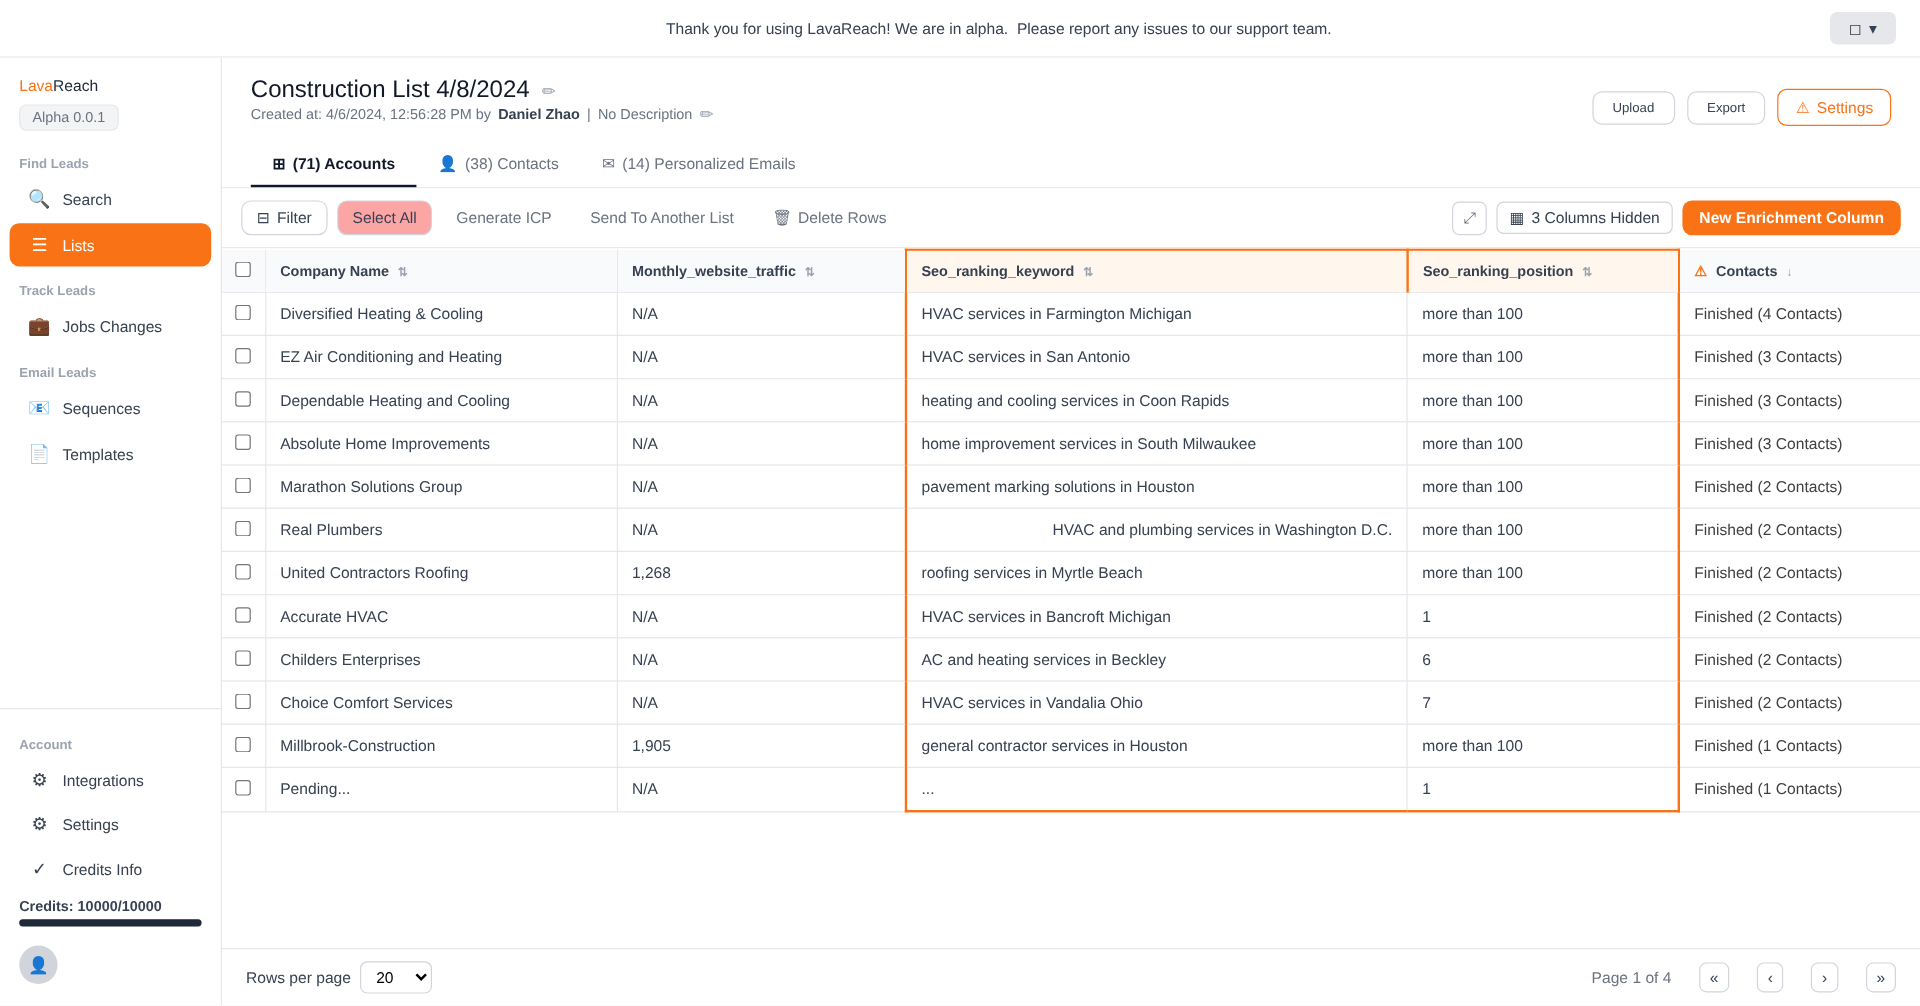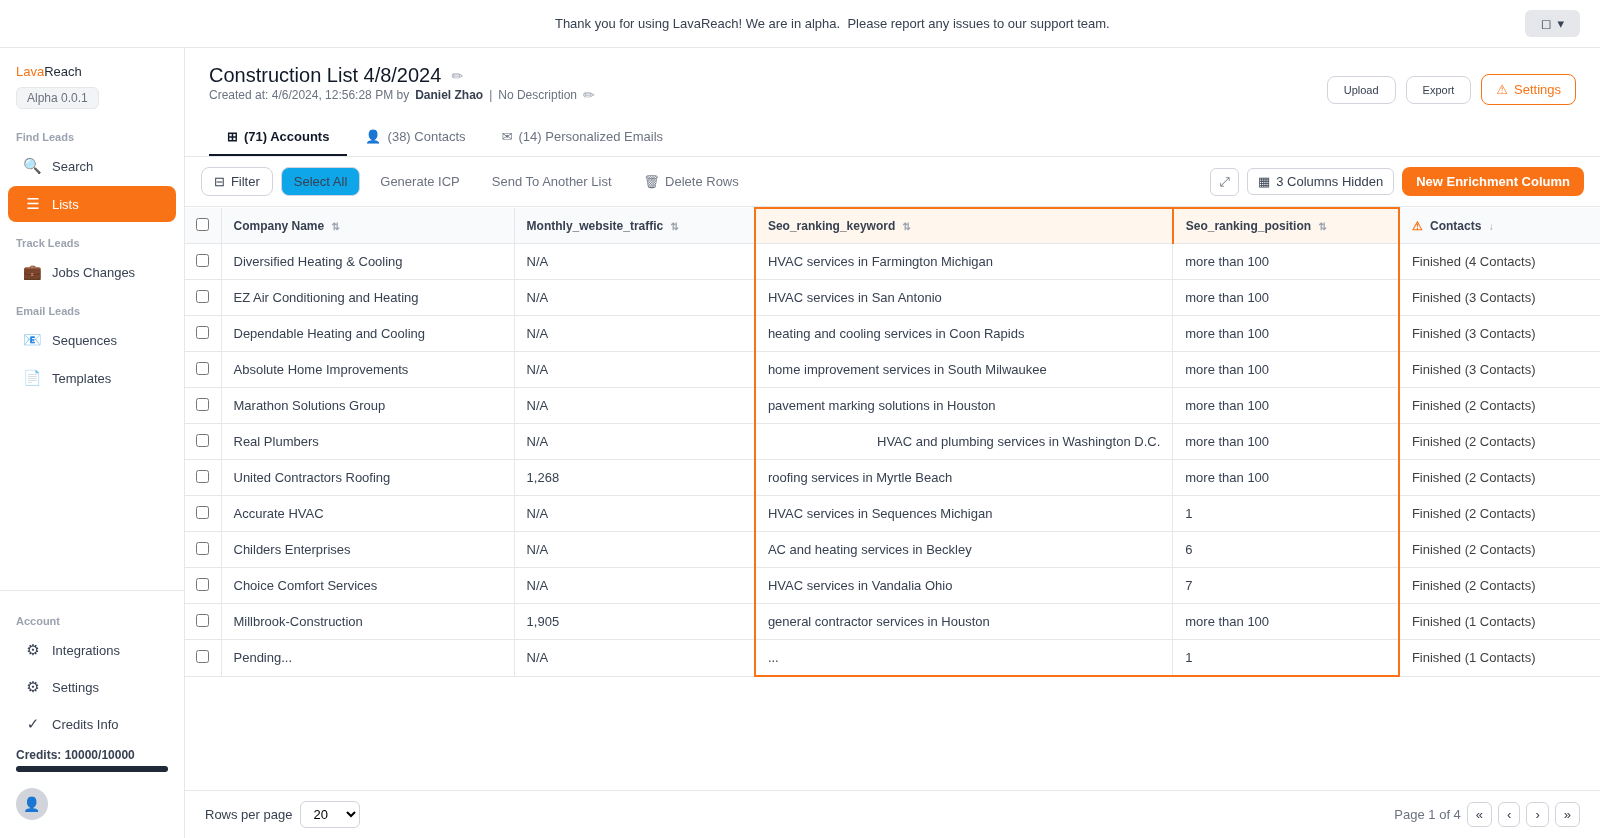--- a/index.html
+++ b/index.html
@@ -204,7 +204,7 @@
     }
     .btn-select-all {
       border: 1px solid #d1d5db;
-      background: #0ea5e9;
+      background: #fca5a5;
       border-radius: 8px;
       padding: 6px 12px;
       cursor: pointer;

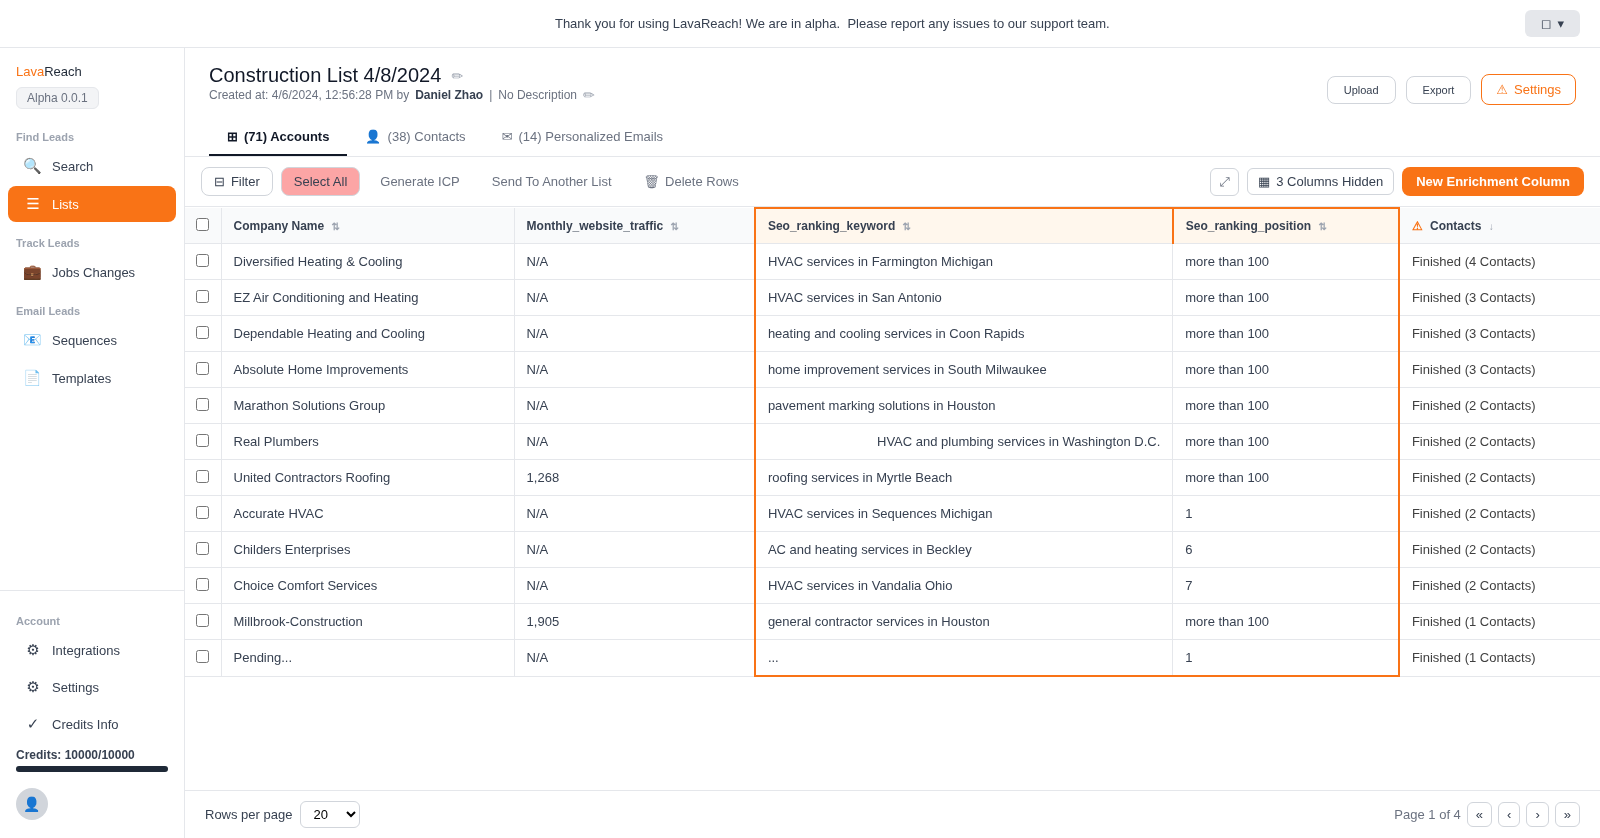--- a/index.html
+++ b/index.html
@@ -573,7 +573,7 @@
               <td class="checkbox-cell"><input type="checkbox" style=""></td>
               <td>Accurate HVAC</td>
               <td>N/A</td>
-              <td style="border-left: 2px solid rgb(249, 115, 22);">HVAC services in Sequences Michigan</td>
+              <td style="border-left: 2px solid rgb(249, 115, 22);">HVAC services in Bancroft Michigan</td>
               <td style="border-right: 2px solid rgb(249, 115, 22);">1</td>
               <td class="contacts-col">Finished (2 Contacts)</td>
             </tr>

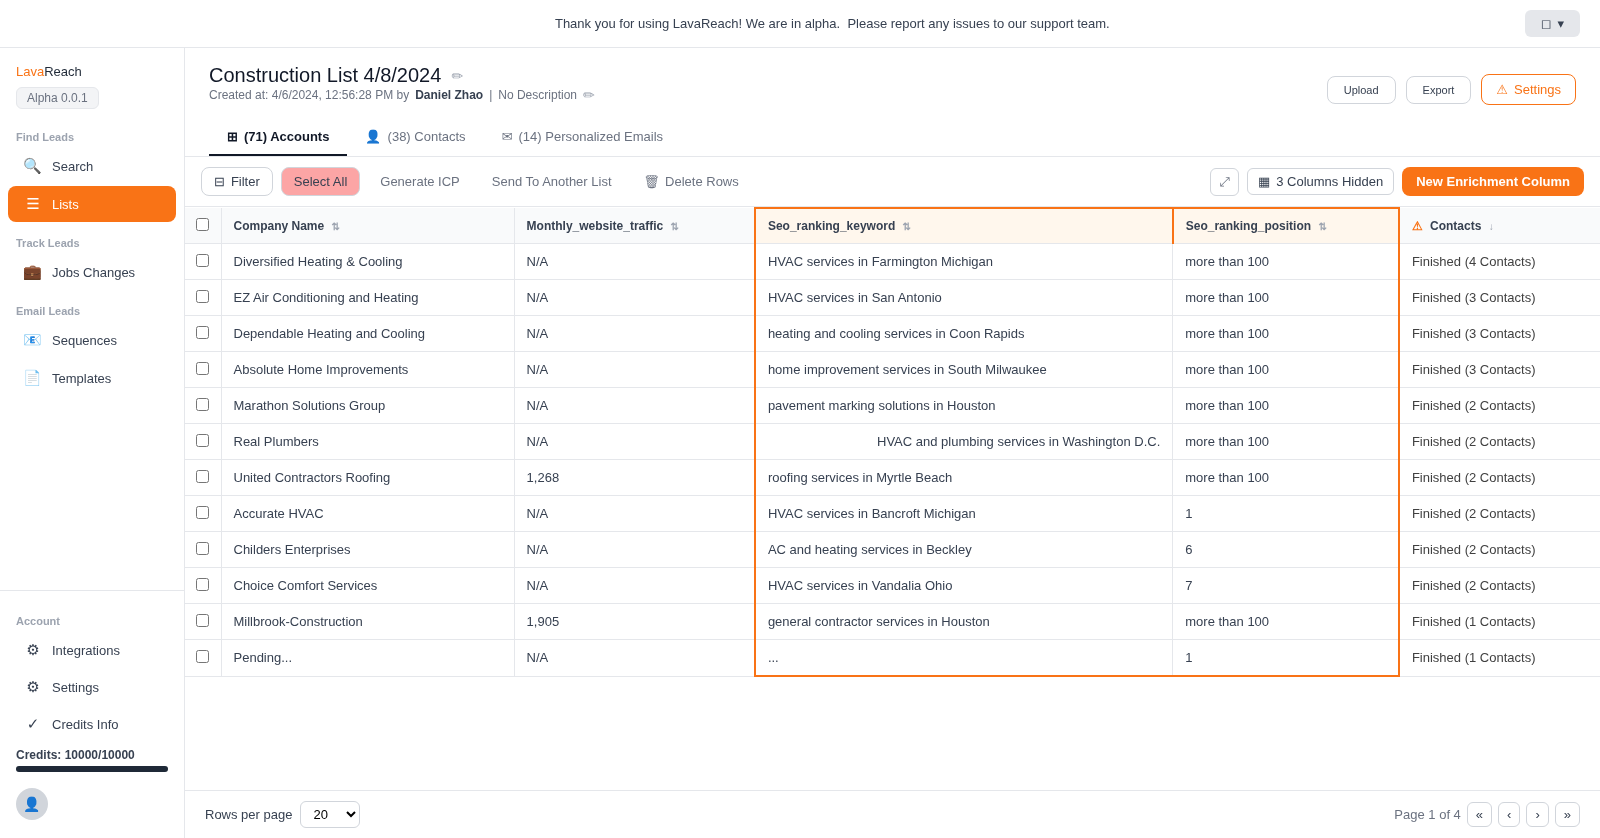--- a/index.html
+++ b/index.html
@@ -333,7 +333,7 @@
     .page-nav {
       display: flex;
       align-items: center;
-      gap: 6px;
+      gap: 23px;
     }
     .page-nav-btn {
       border: 1px solid #d1d5db;

